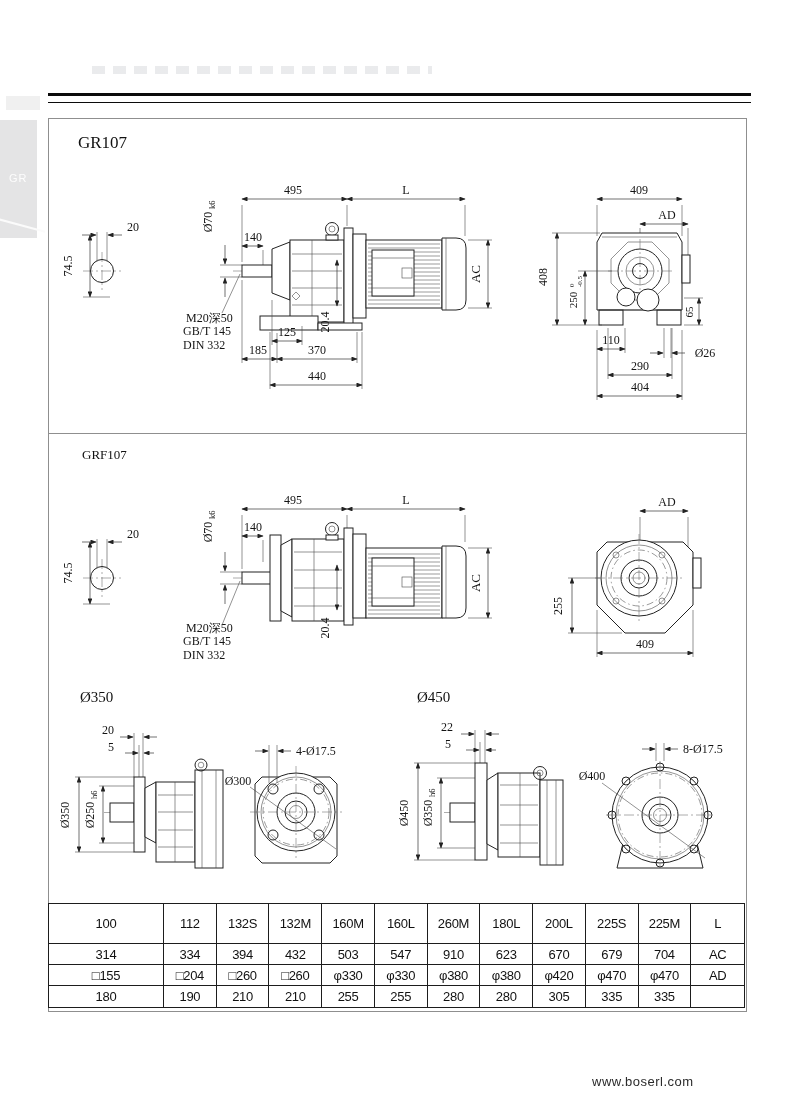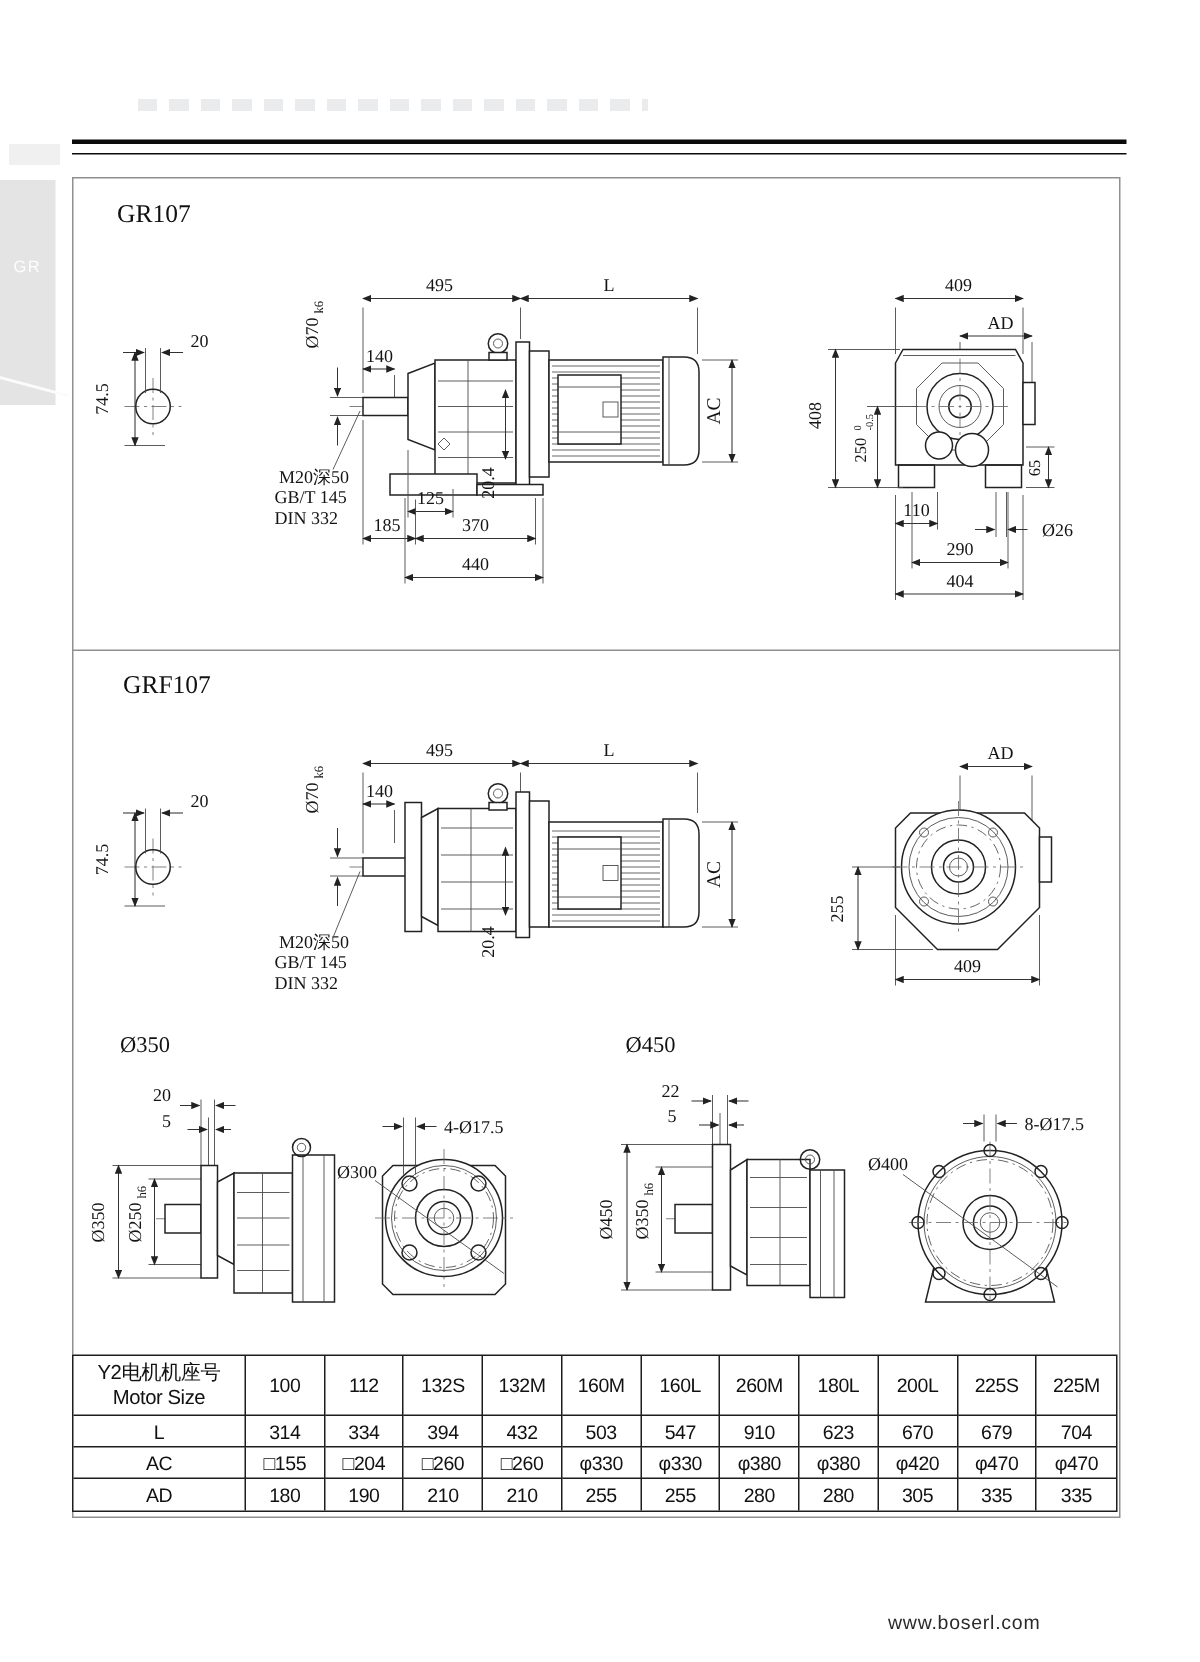--- a/index.html
+++ b/index.html
@@ -12,7 +12,7 @@
   
   .toprule{left:48px;top:93px;width:703px;height:6px;border-top:3.5px solid #0b0b0b;border-bottom:1px solid #0b0b0b;}
   
-  .tab{left:0;top:120px;width:37px;height:150px;background:#e4e4e5;}
+  .tab{left:0;top:120px;width:37px;height:118px;background:#e4e4e5;}
   .tab .lbl{position:absolute;left:9px;top:52px;color:#fdfdfd;font-size:11px;letter-spacing:1px;}
   .tab .slash{position:absolute;left:-6px;bottom:12px;width:52px;height:2px;background:#fbfbfb;transform:rotate(15deg);}
   

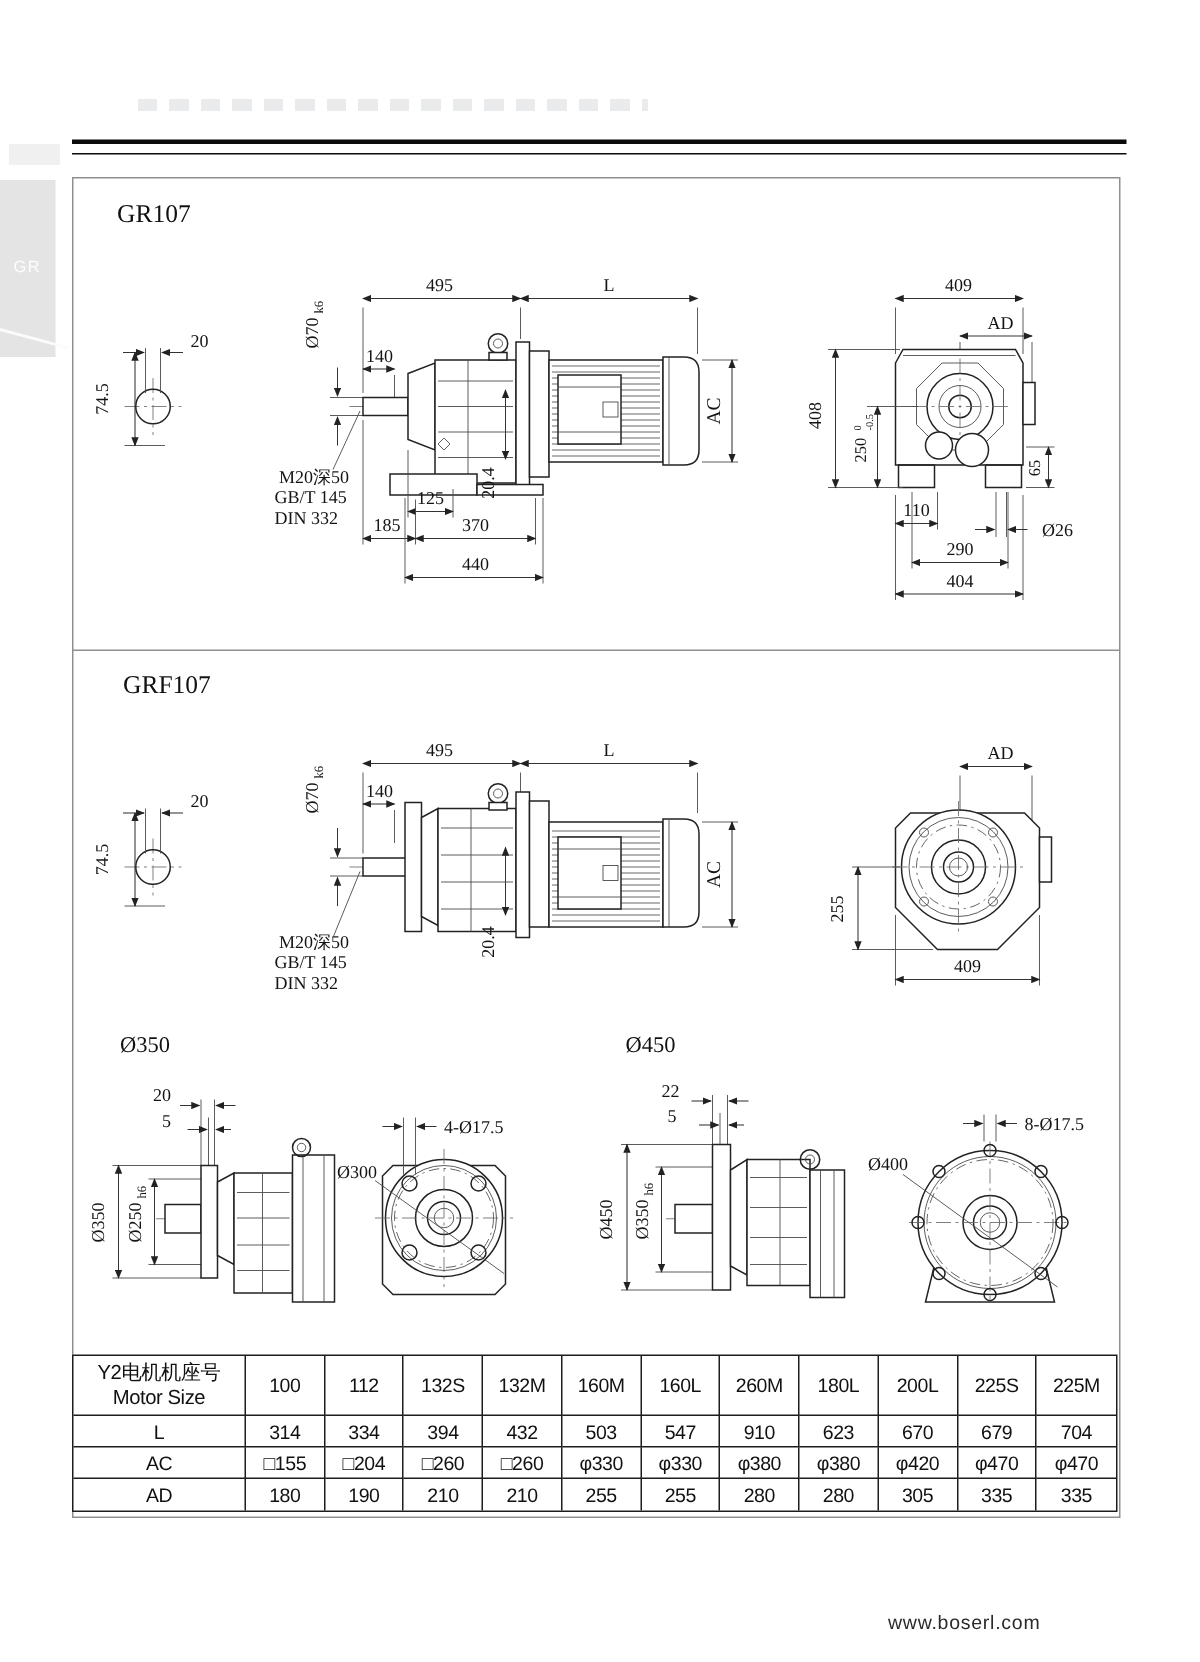--- a/index.html
+++ b/index.html
@@ -21,7 +21,7 @@
   
   .sec-title{font-family:Liberation Serif, serif;color:#111;}
   .t-gr107{left:78px;top:133px;font-size:17px;}
-  .t-grf107{left:82px;top:447px;font-size:17px;}
+  .t-grf107{left:82px;top:447px;font-size:13px;}
   .t-f350{left:80px;top:689px;font-size:15px;}
   .t-f450{left:417px;top:689px;font-size:15px;}
   

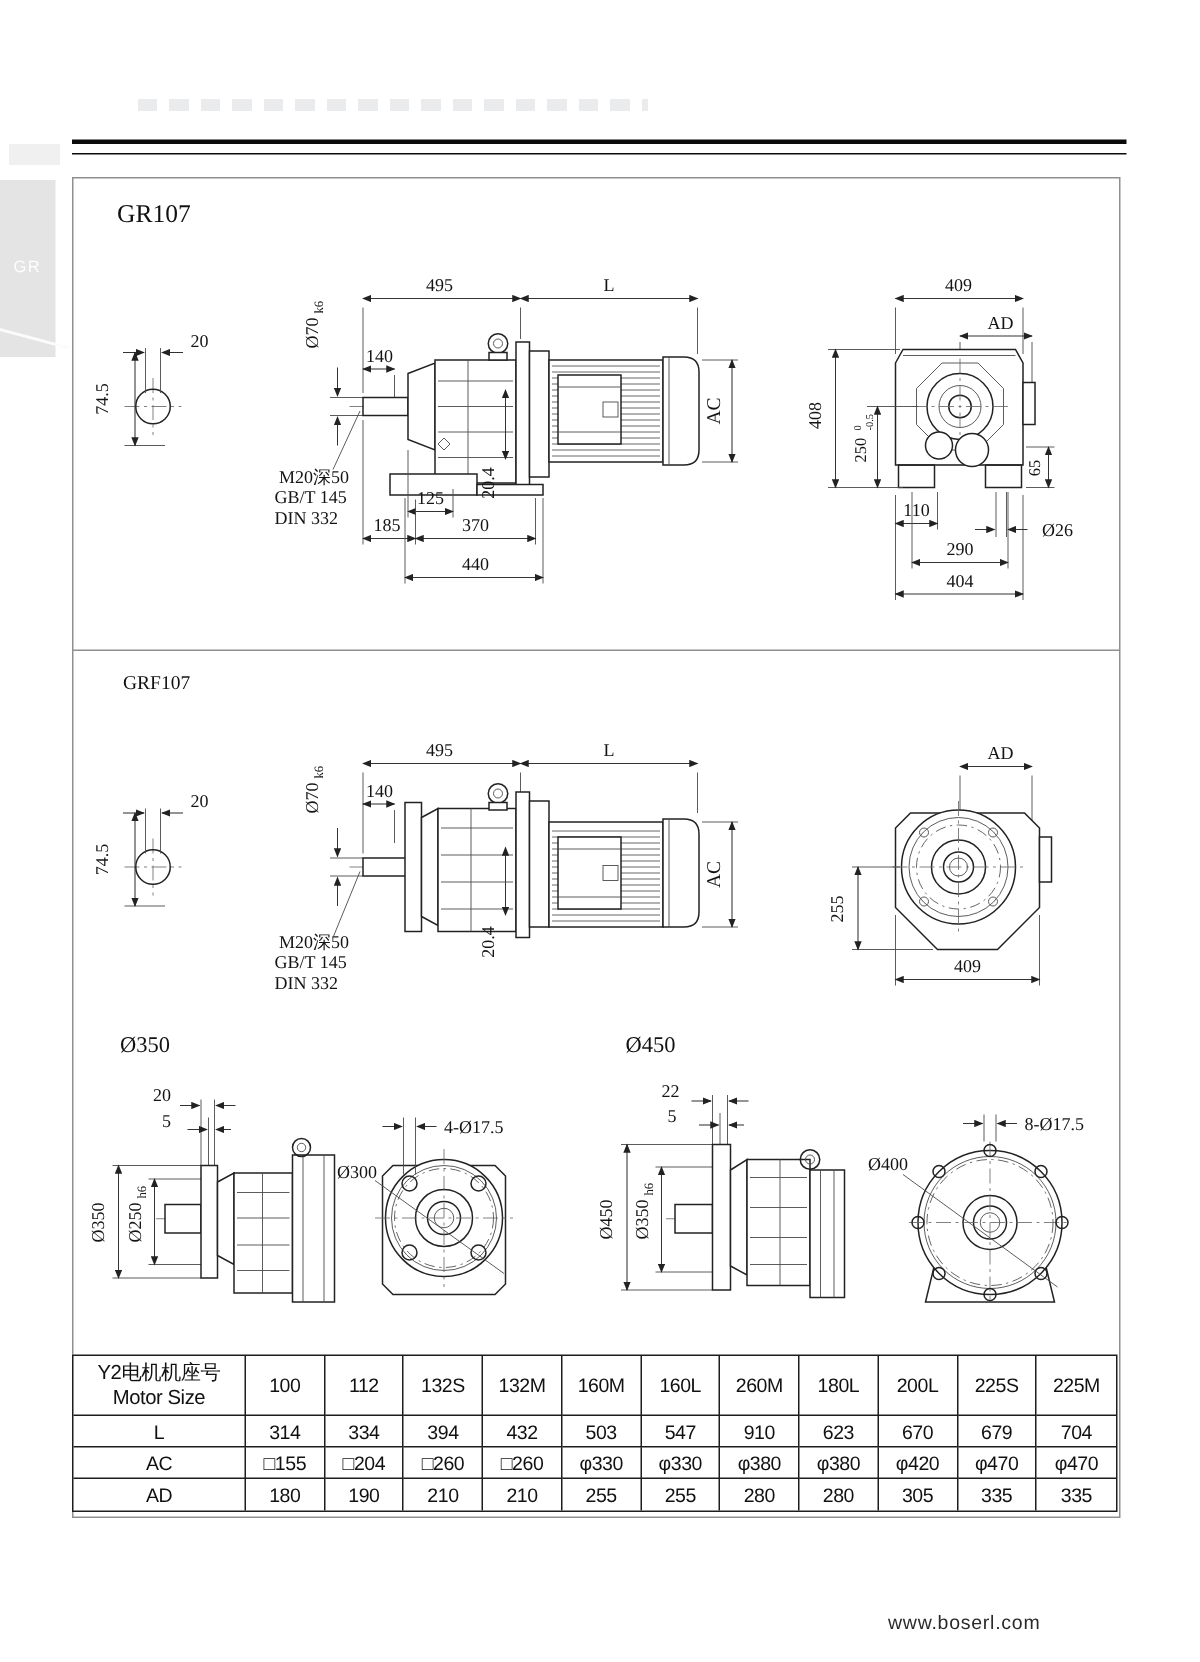--- a/index.html
+++ b/index.html
@@ -508,10 +508,6 @@
 </svg>
 
 <div class="abs size-table">
-    <div class="c first">
-      <div>Y2电机机座号</div>
-      <div>Motor Size</div>
-    </div>
     <div class="c head">100</div>
     <div class="c head">112</div>
     <div class="c head">132S</div>

